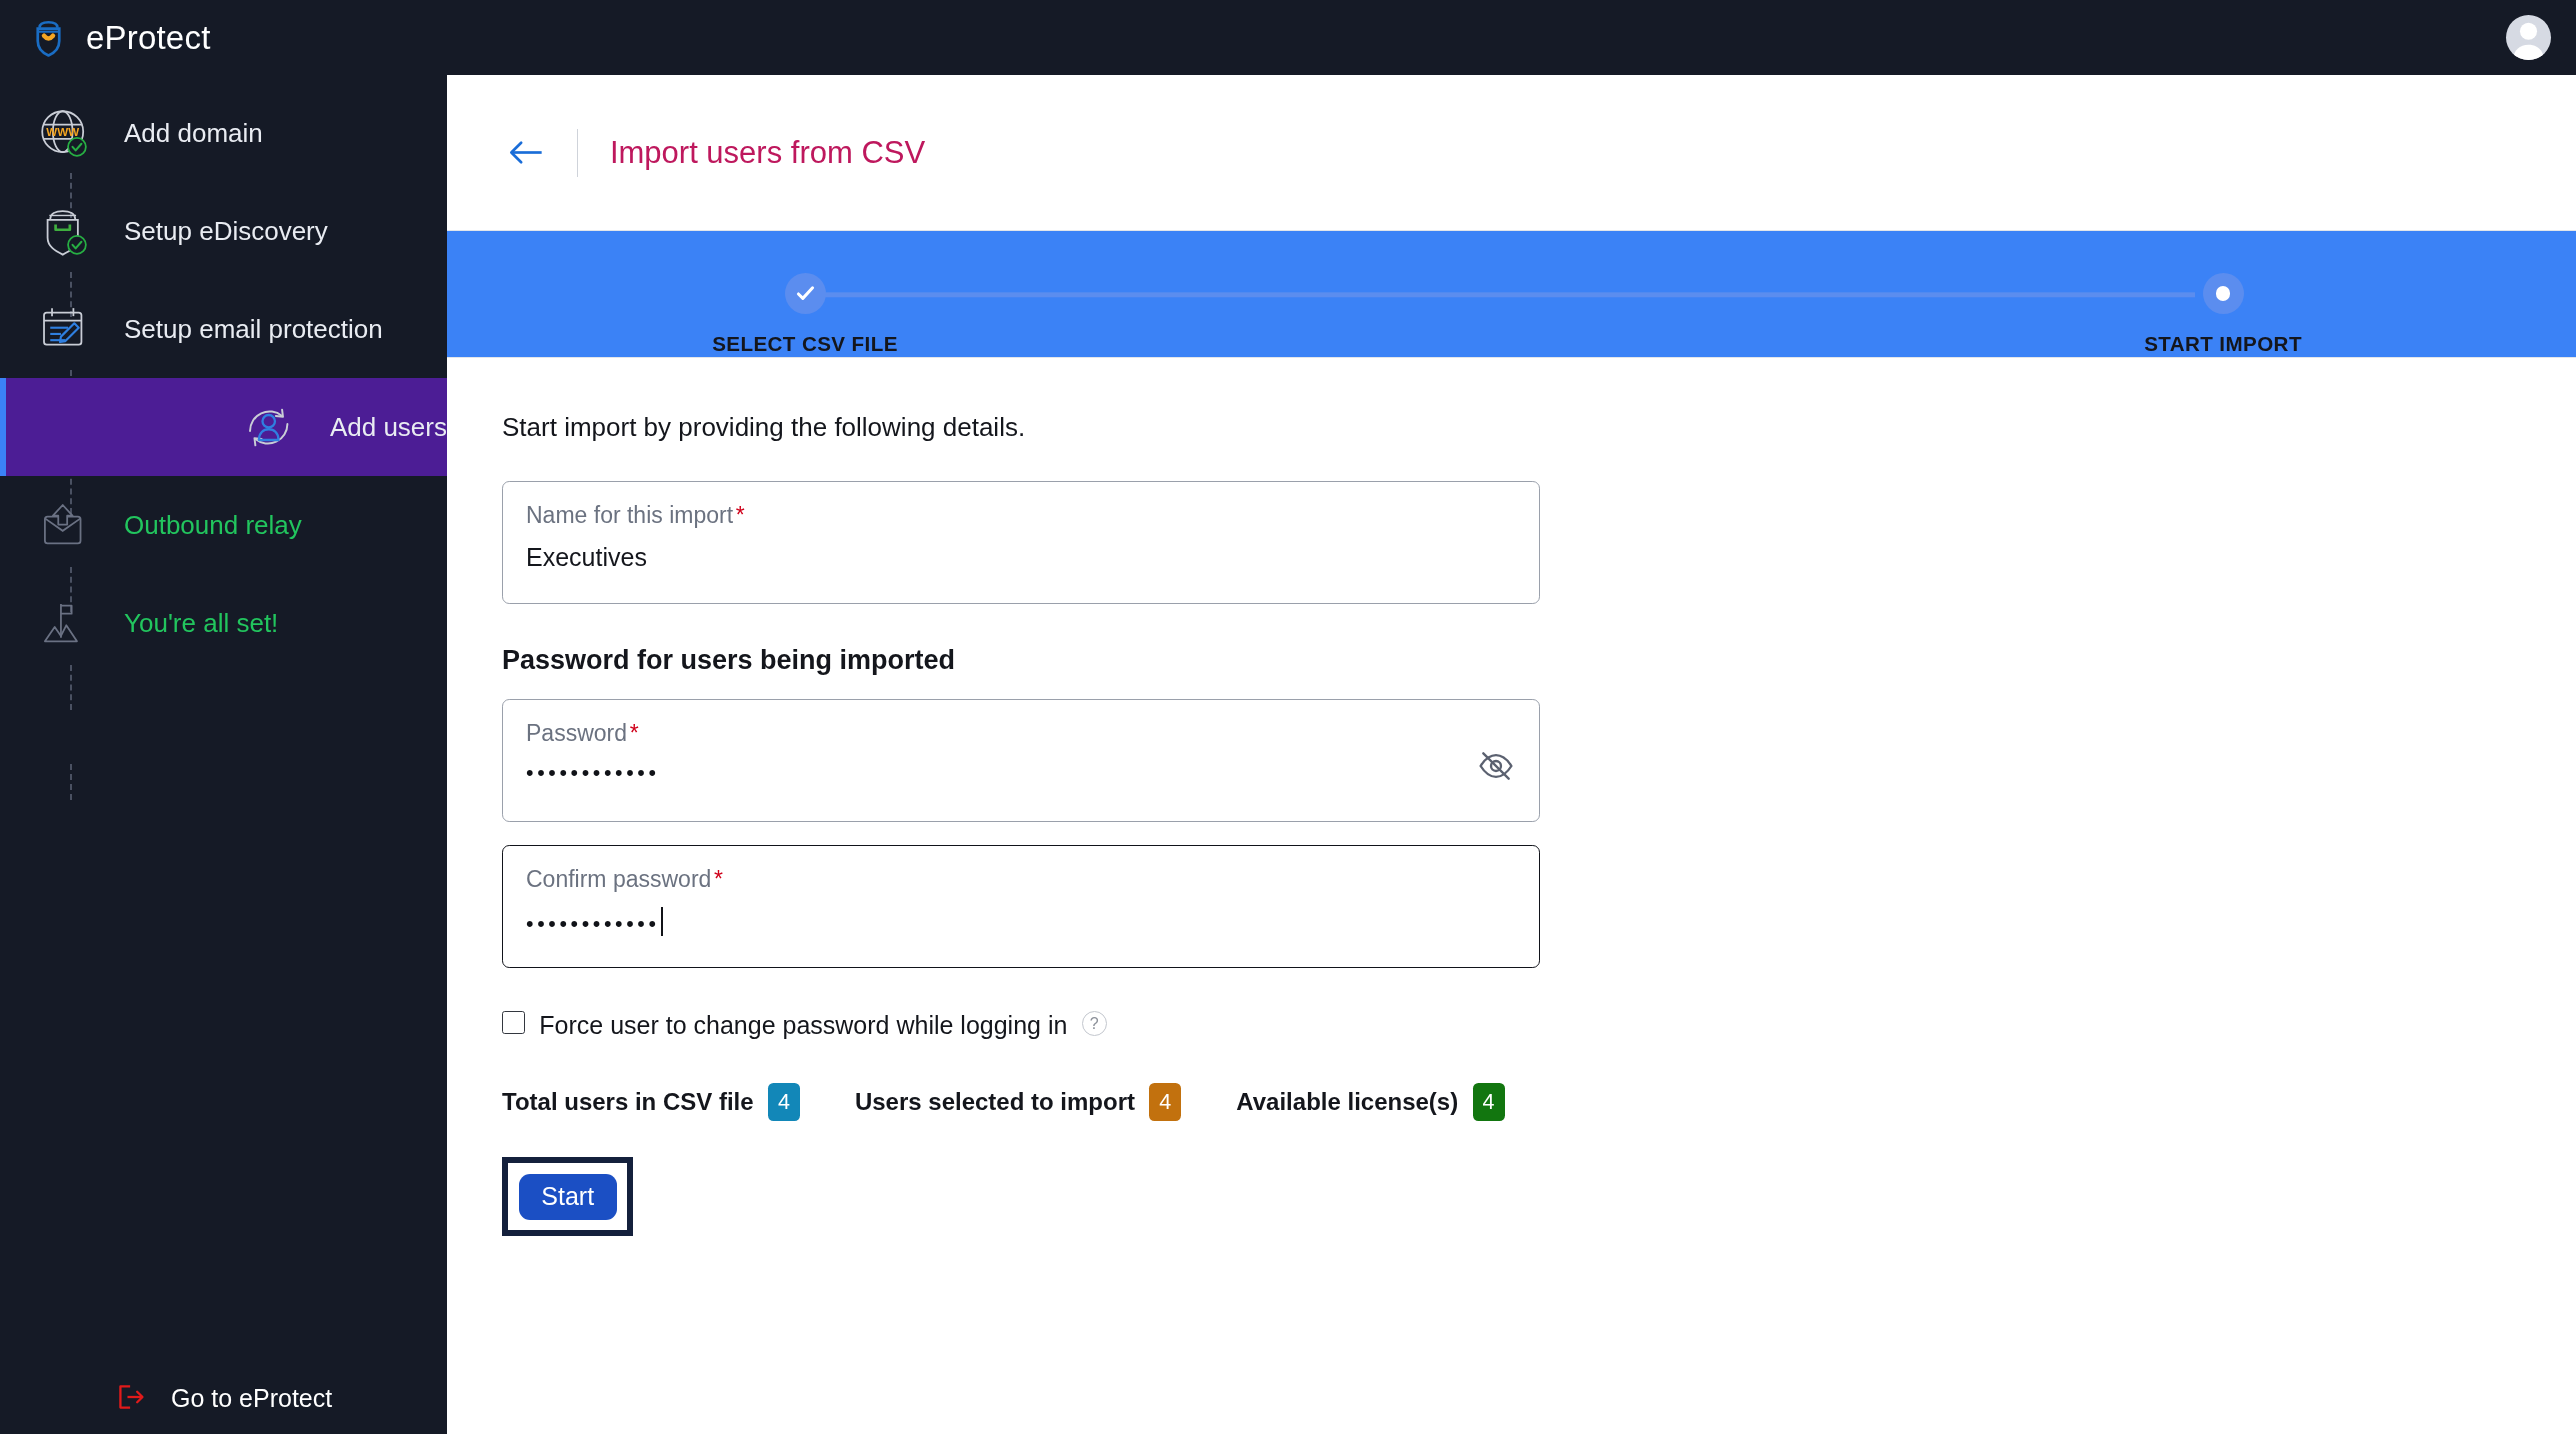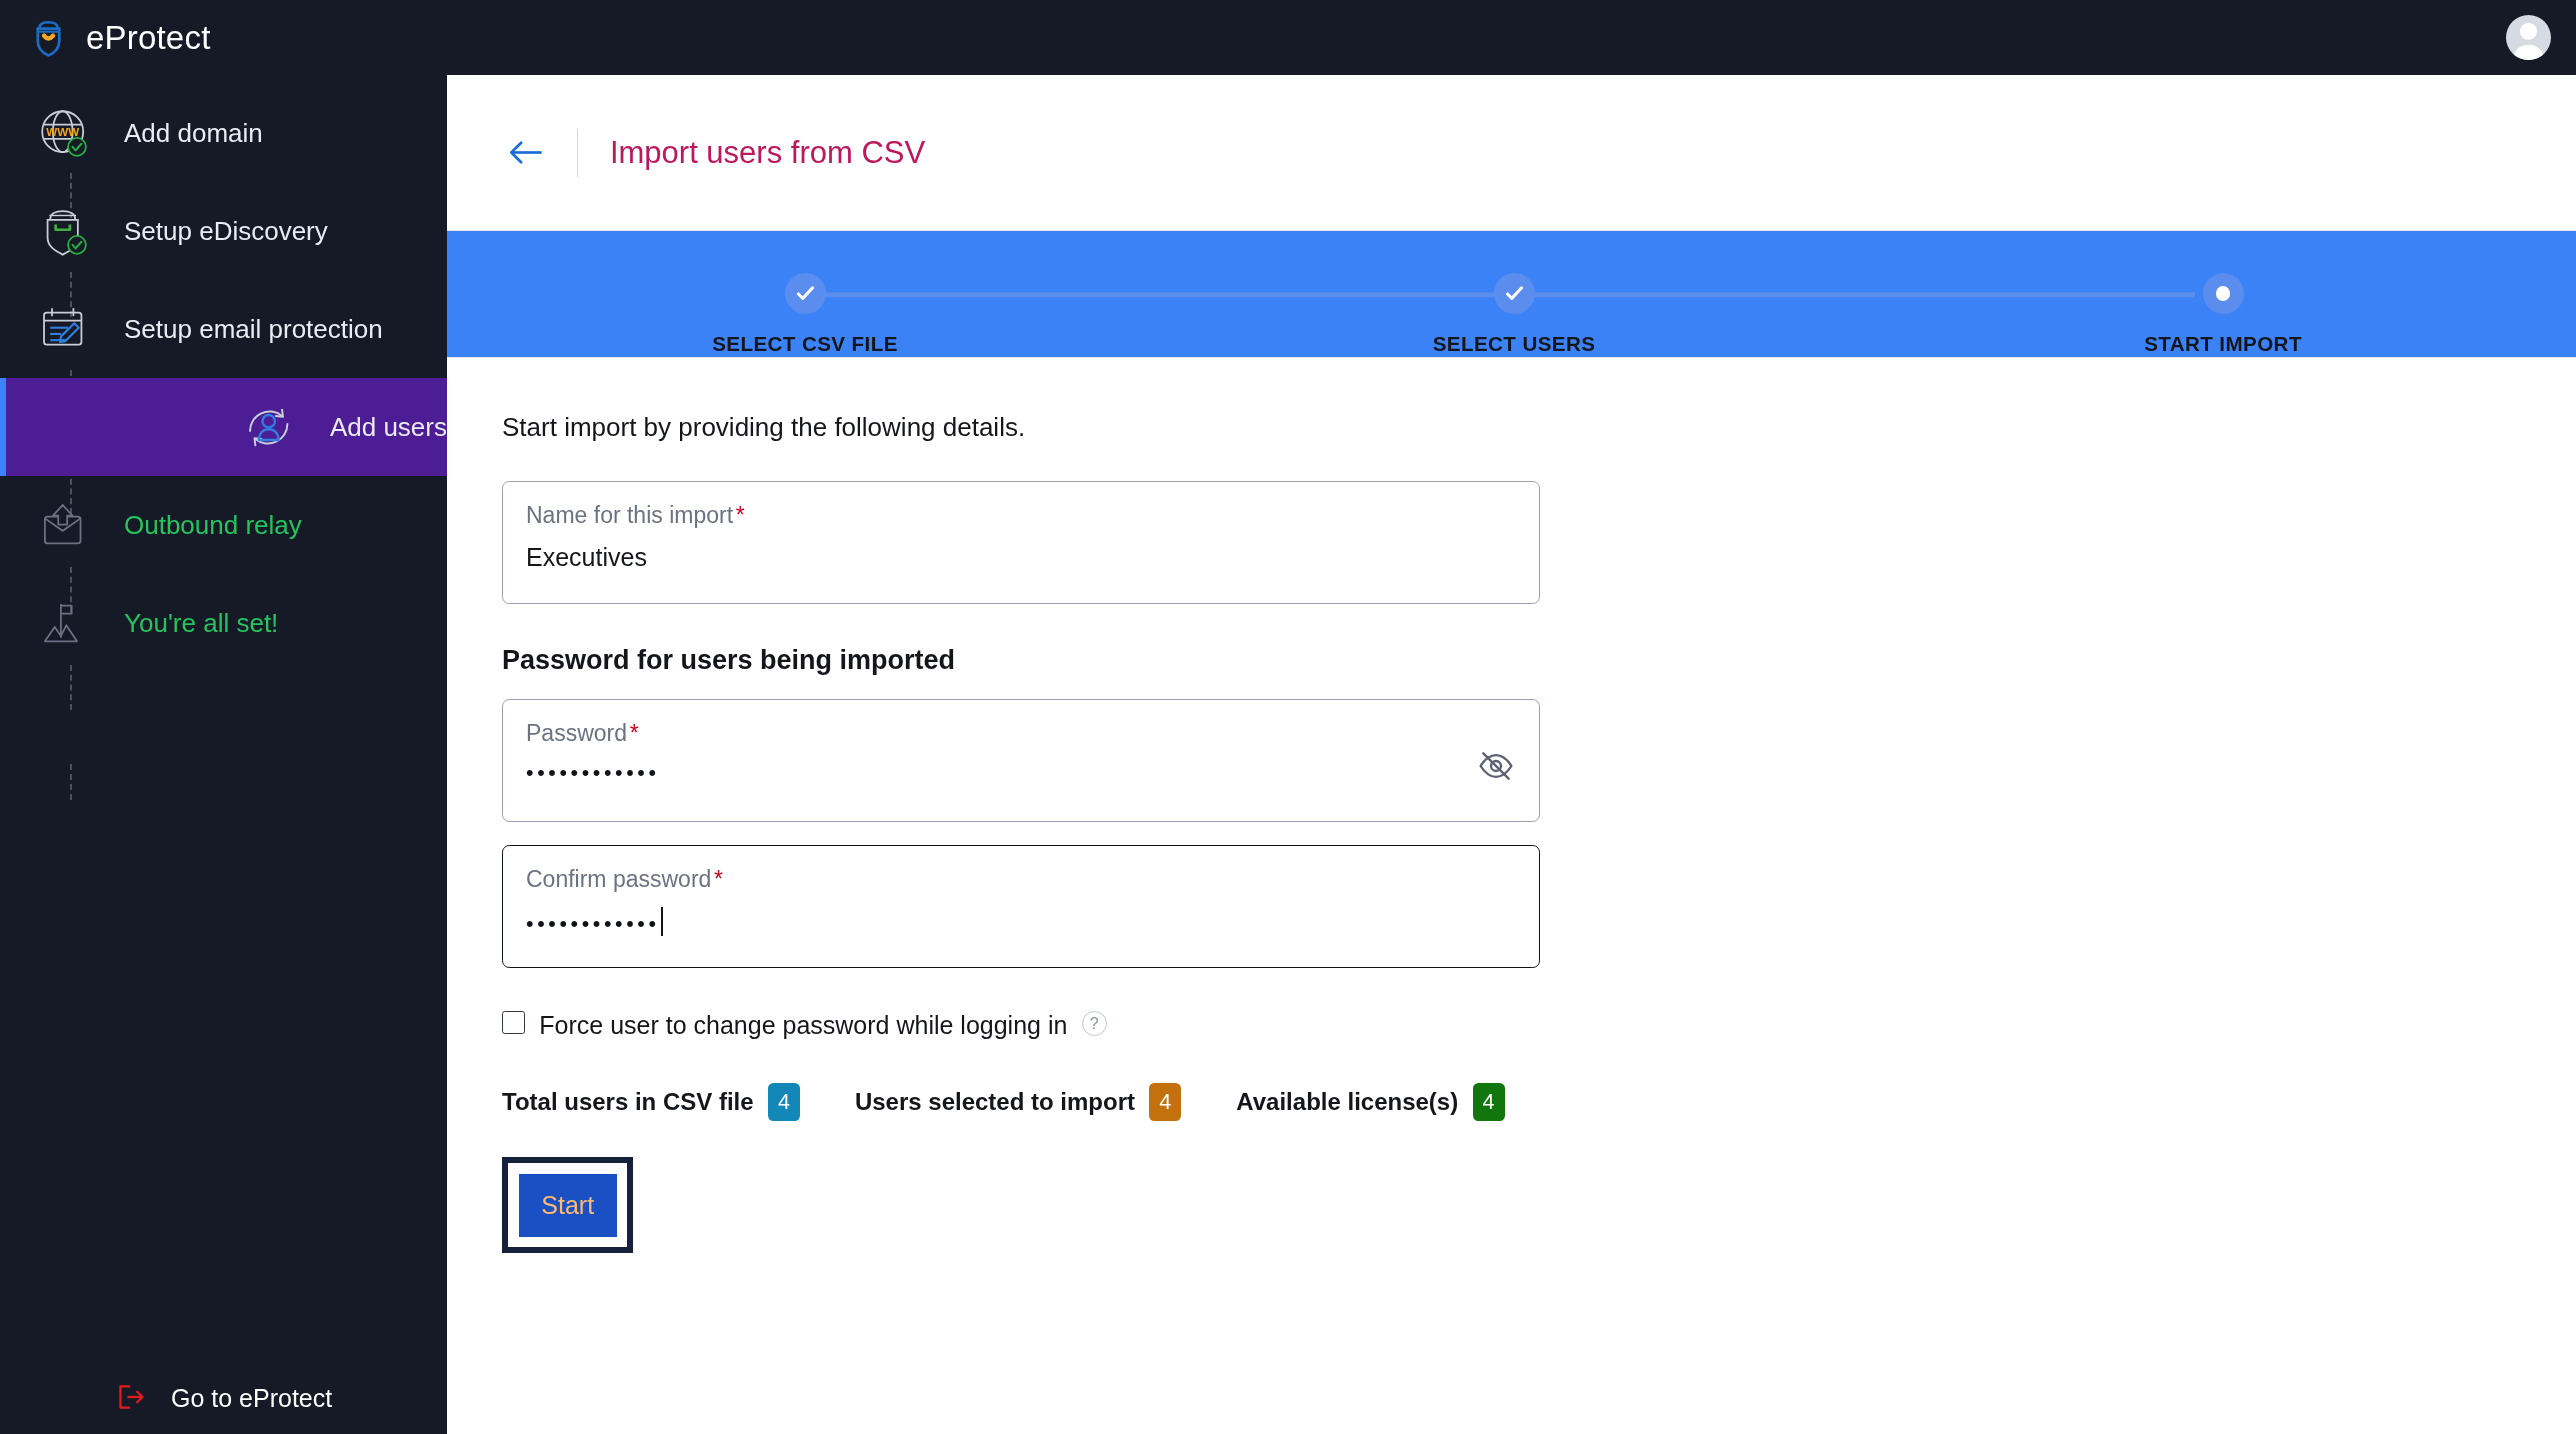--- a/index.html
+++ b/index.html
@@ -309,14 +309,6 @@
       <span class="step-label">SELECT CSV FILE</span>
     </div>
 
-    <div class="step" style="left:1067px;">
-      <span class="step-dot">
-        <svg width="23" height="23" viewBox="0 0 26 26">
-          <path d="M5 13.5 l5 5 l11 -12" fill="none" stroke="#ffffff" stroke-width="3.4" stroke-linecap="round" stroke-linejoin="round"></path>
-        </svg>
-      </span>
-      <span class="step-label">SELECT USERS</span>
-    </div>
 
     <div class="step" style="left:1776px;">
       <span class="step-dot">

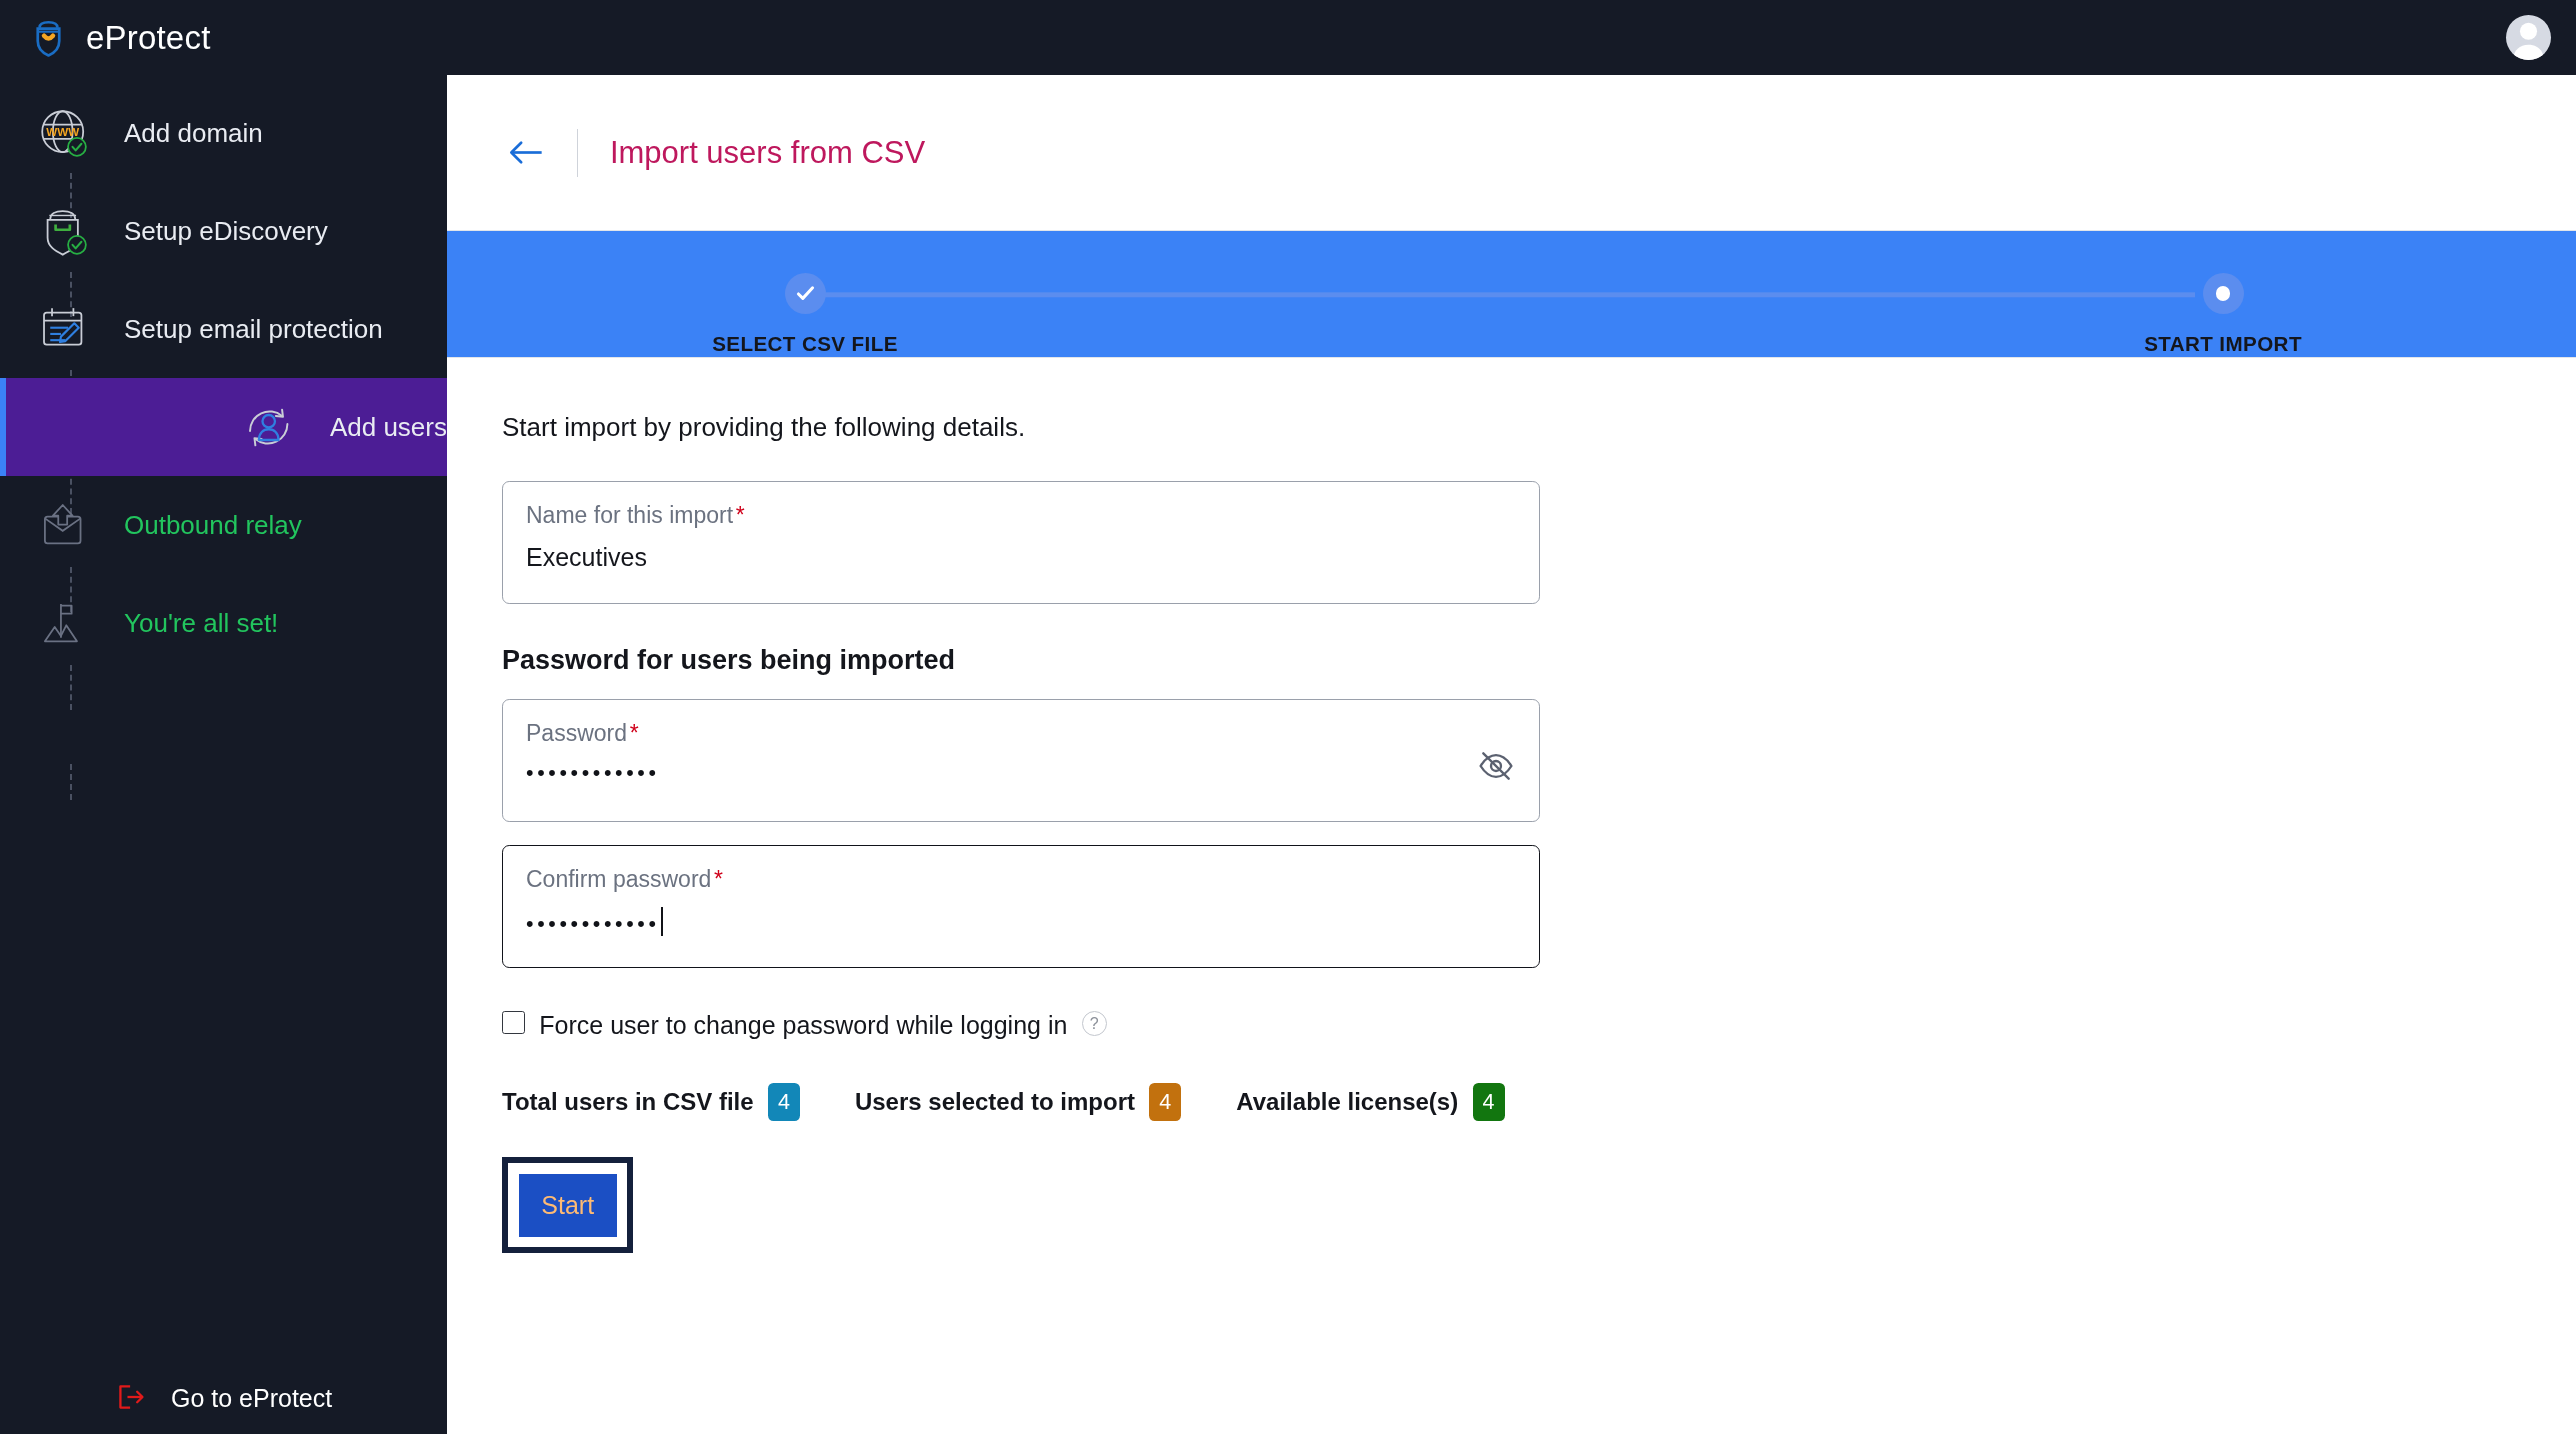--- a/index.html
+++ b/index.html
@@ -151,8 +151,8 @@
     border: 6.3px solid #14203c; padding: 10.7px;
   }
   .start-btn {
-    width: 98px; height: 63px; border: none; border-radius: 0;
-    background: #1b4fc4; color: #fdba74; font-size: 25px;
+    width: 98px; height: 46px; border: none; border-radius: 11px;
+    background: #1b4fc4; color: #ffffff; font-size: 25px;
     font-family: "Liberation Sans", sans-serif; cursor: pointer;
   }
 </style>

